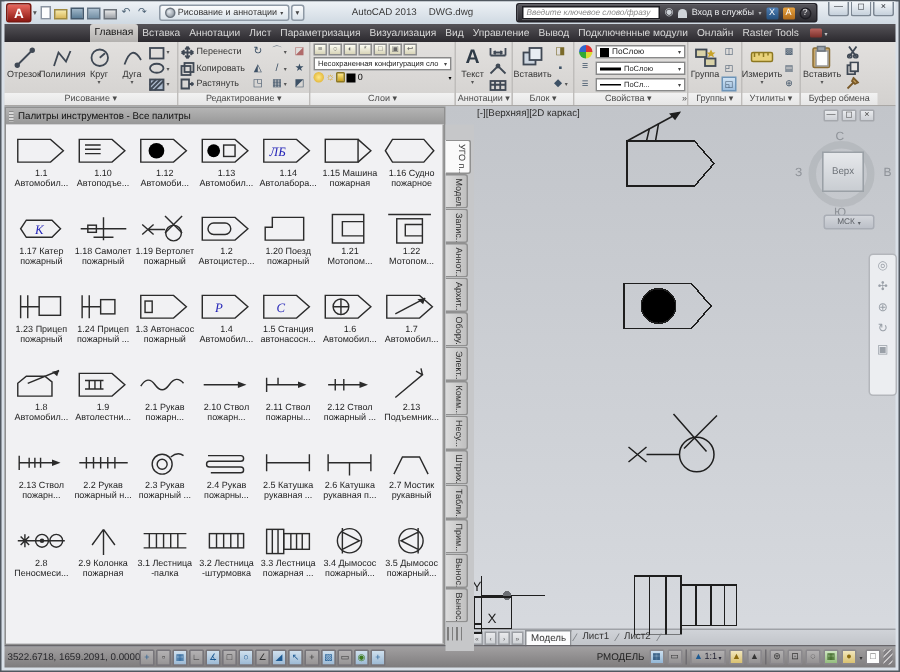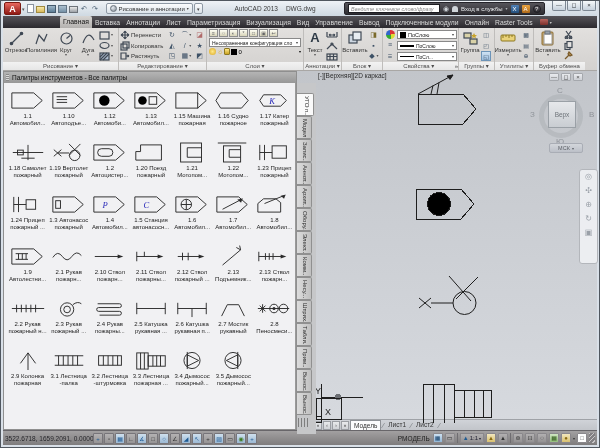--- a/index.html
+++ b/index.html
@@ -501,6 +501,13 @@
                 <rect x="18" y="9" width="8" height="8"></rect>
               </svg>
               <div class="clabel">1.13<br>Автомобил...</div>
+            </div>
+            <div class="cell">
+              <svg class="icon" width="38" height="25" viewBox="0 0 40 26">
+                <path d="M3,5 H26 L35,13 L26,21 H3 Z"></path>
+                <text x="7" y="16.5" class="bt">ЛБ</text>
+              </svg>
+              <div class="clabel">1.14<br>Автолабора...</div>
             </div>
             <div class="cell">
               <svg class="icon" width="38" height="25" viewBox="0 0 40 26">

